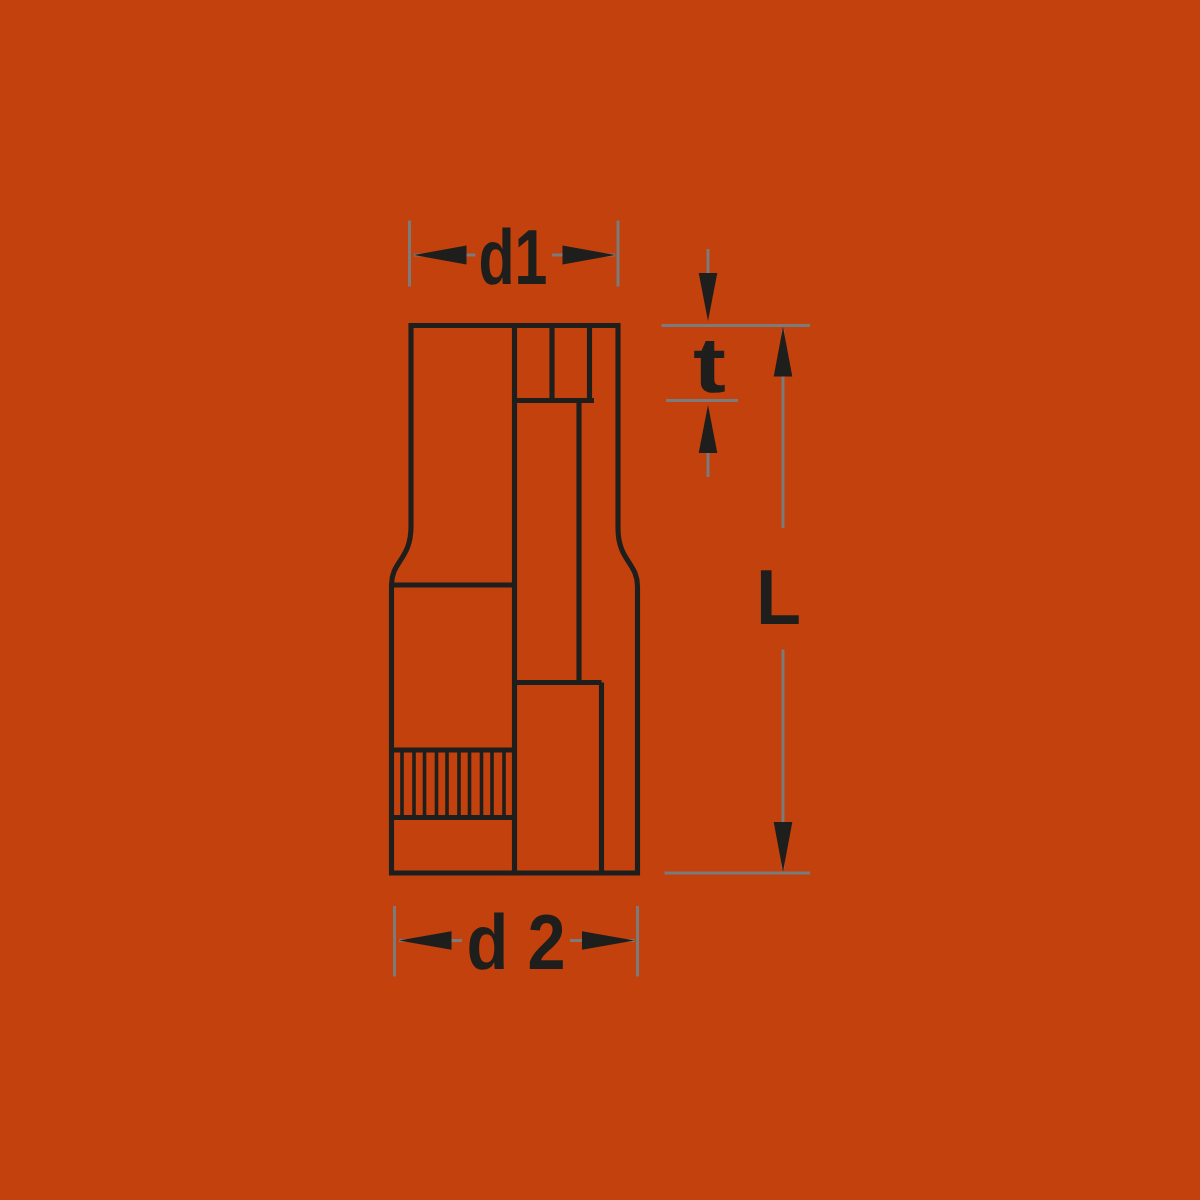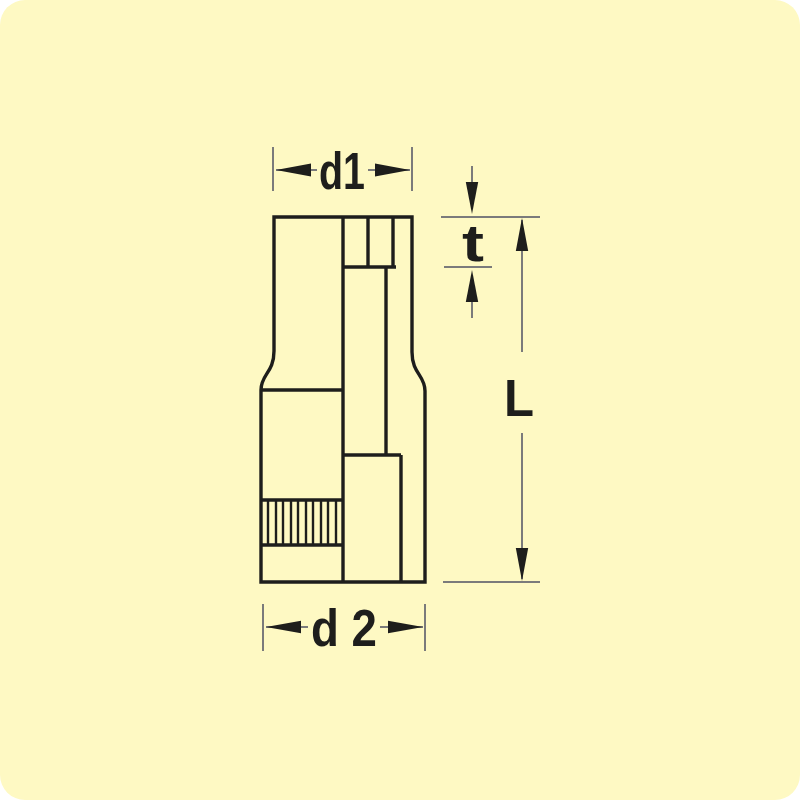--- a/index.html
+++ b/index.html
@@ -14,9 +14,8 @@
     position: relative;
     width: 800px;
     height: 800px;
-    background: #fef9c3;
+    background: #c2410c;
     overflow: hidden;
-    border-radius: 25px;
   }
   svg { display: block; }
   .outline {

